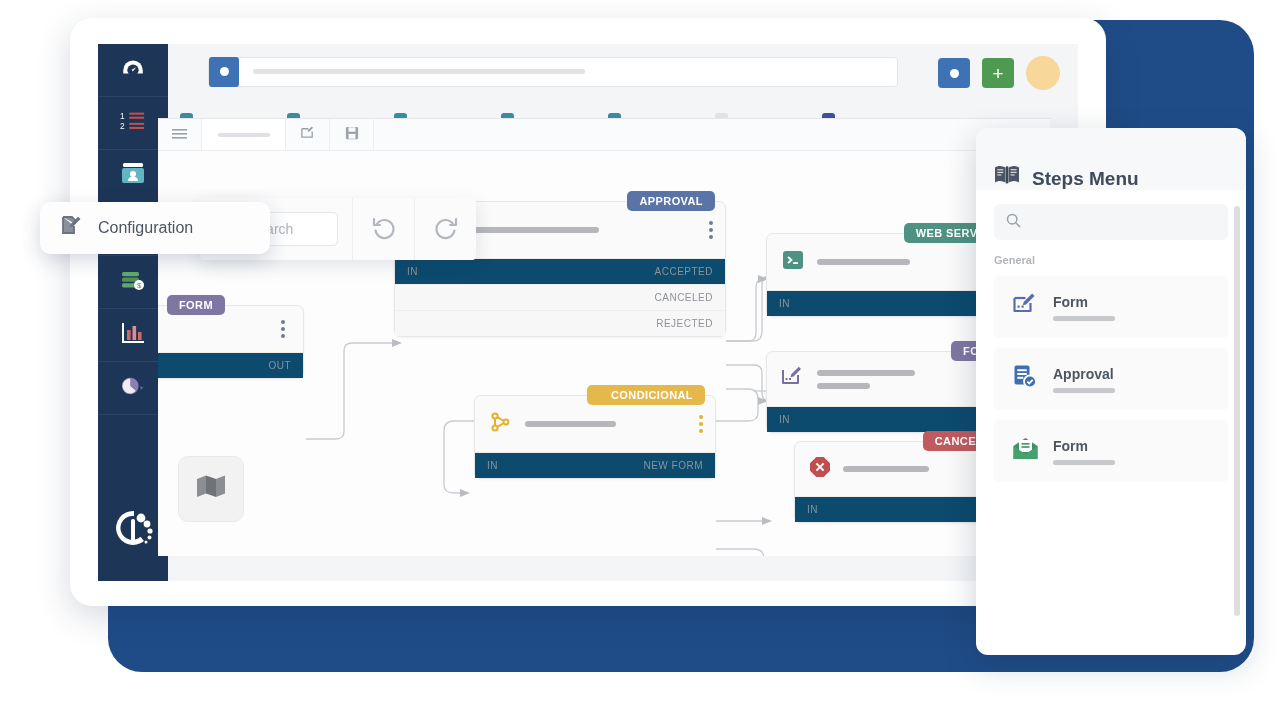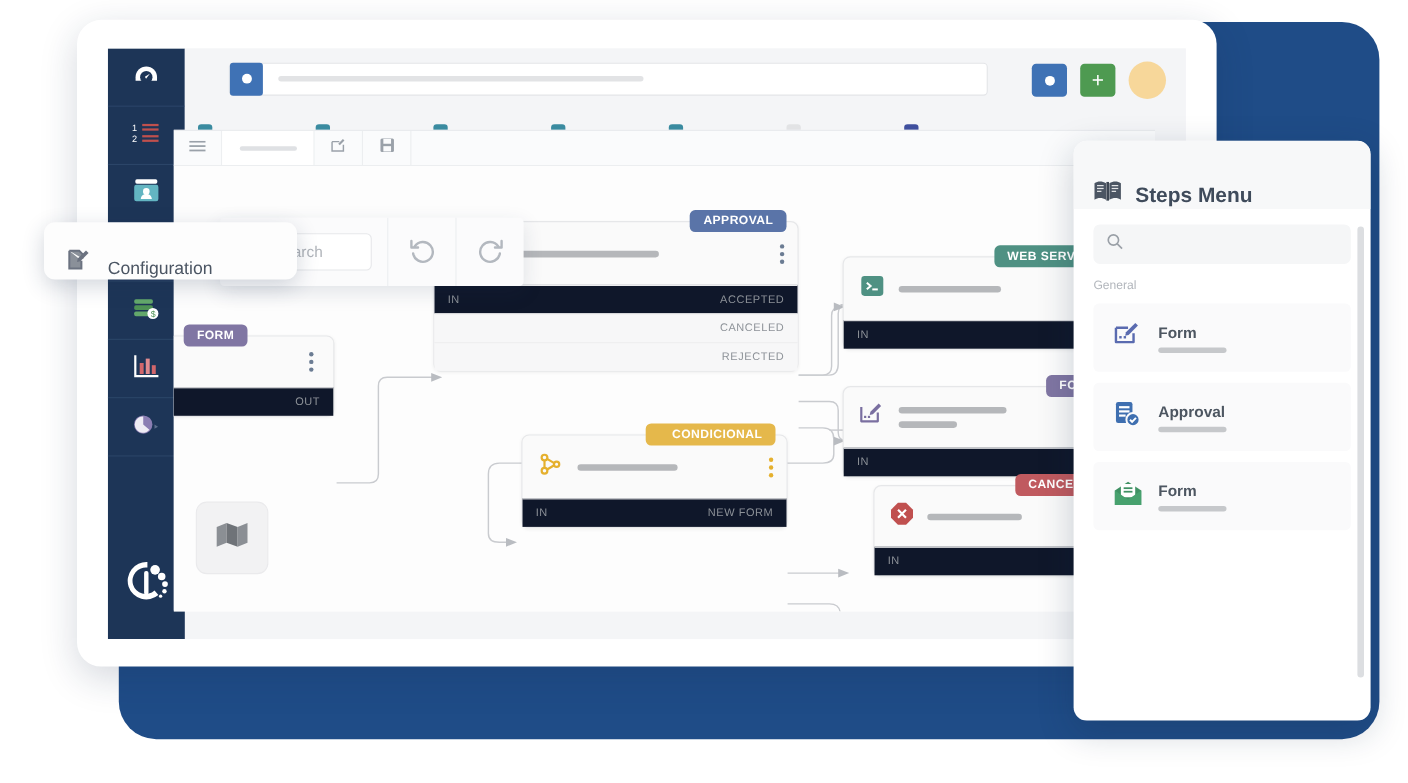--- a/index.html
+++ b/index.html
@@ -190,7 +190,7 @@
     background: #fdfdfd;
     border-radius: 10px;
     box-shadow: 0 6px 20px rgba(30,50,80,.20);
-    display: flex; align-items: flex-end; padding-left: 20px; gap: 14px;
+    display: flex; align-items: center; padding-left: 20px; gap: 14px;
     z-index: 40;
   }
   .config-pill .label { font-size: 16px; color: #4b5563; font-weight: 400; }

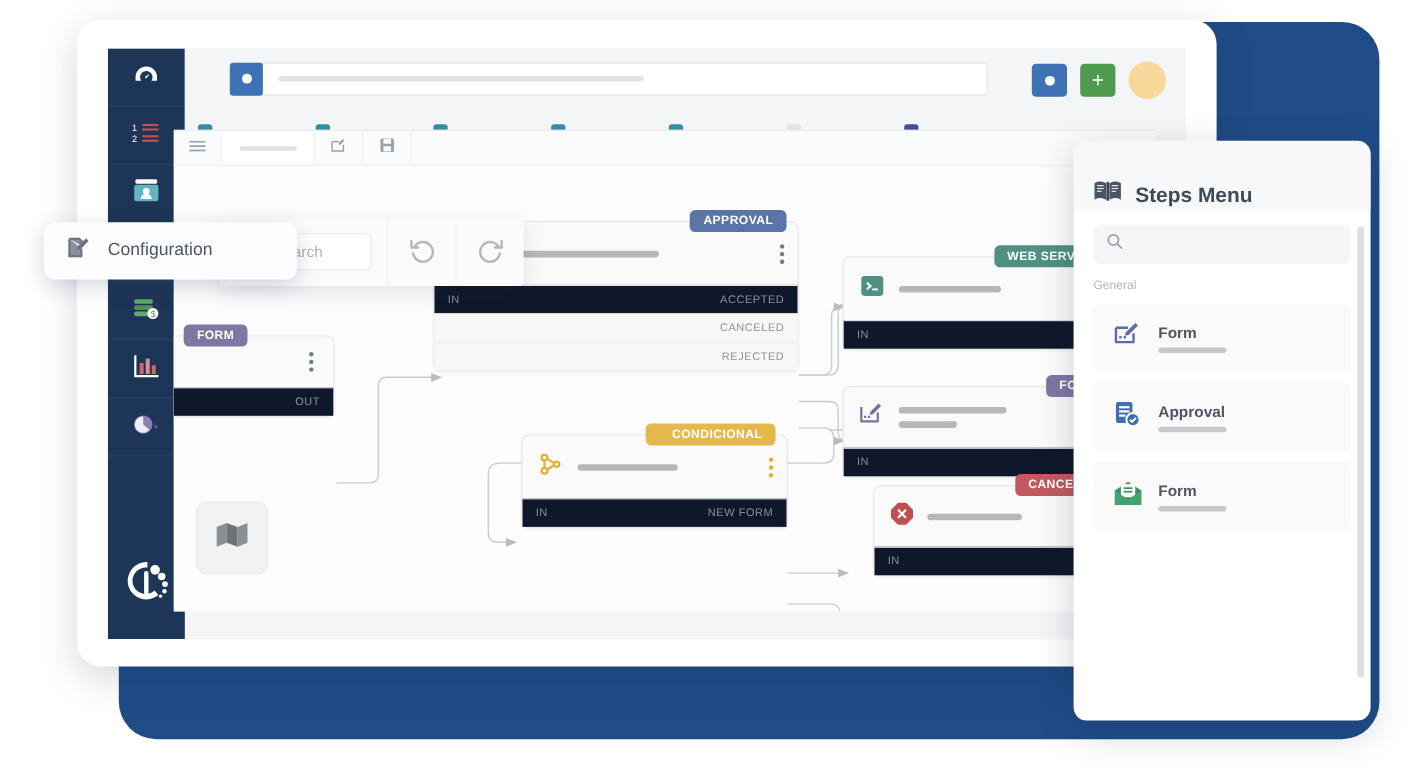--- a/index.html
+++ b/index.html
@@ -237,7 +237,7 @@
     display: flex; align-items: center; padding-left: 12px; color: #aab0b7;
     margin-bottom: 14px; cursor: text;
   }
-  .steps-group { font-size: 11px; color: #b2b6bc; margin-bottom: 10px; }
+  .steps-group { font-size: 11px; color: #b2b6bc; margin-bottom: 10px; font-weight: bold; }
   .step-item {
     height: 62px; background: #fafafb; border-radius: 5px;
     display: flex; align-items: center; gap: 14px; padding-left: 18px;

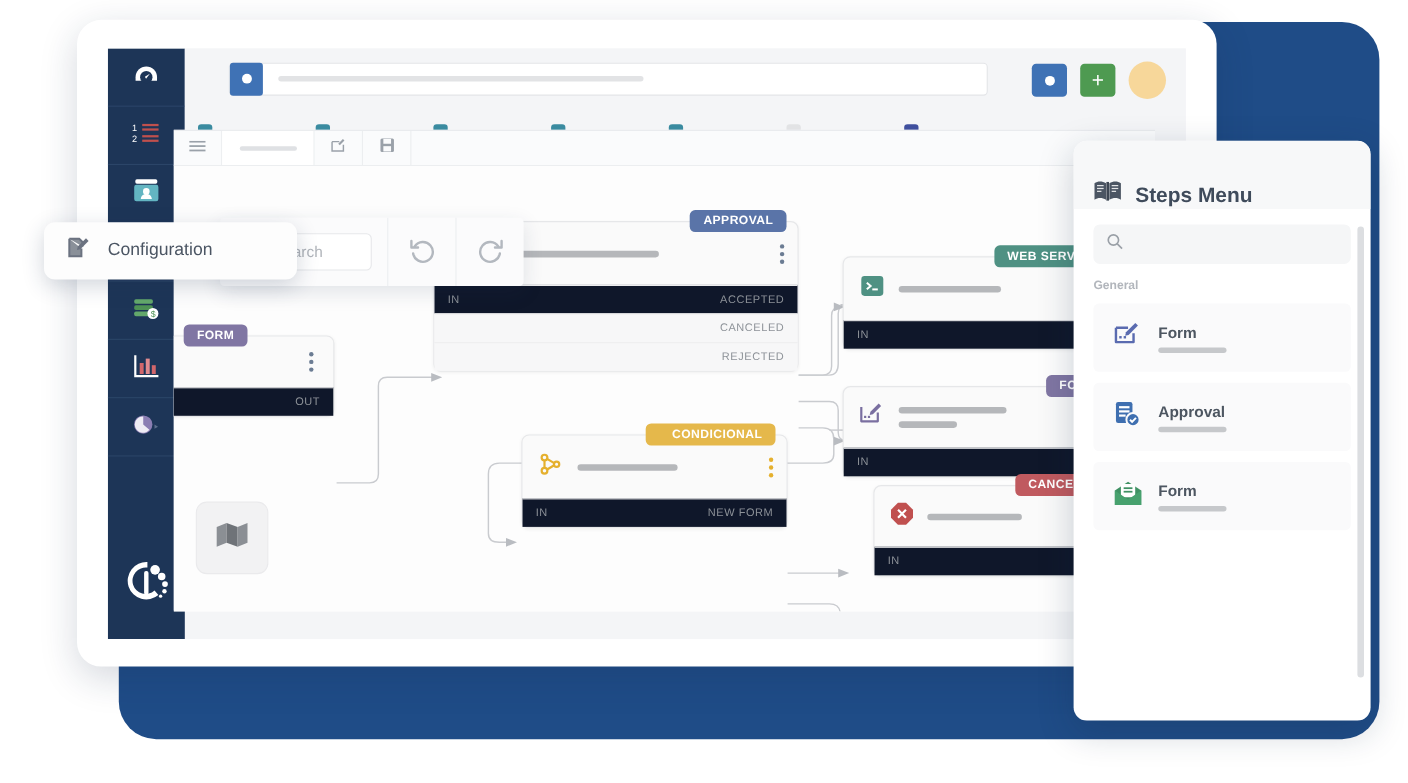--- a/index.html
+++ b/index.html
@@ -165,7 +165,7 @@
   }
   .node-foot {
     border-top: 1px solid #ededee;
-    background: #0f172a;
+    background: #0c4a6e;
     height: 26px;
     display: flex; align-items: center; justify-content: space-between;
     padding: 0 12px;

